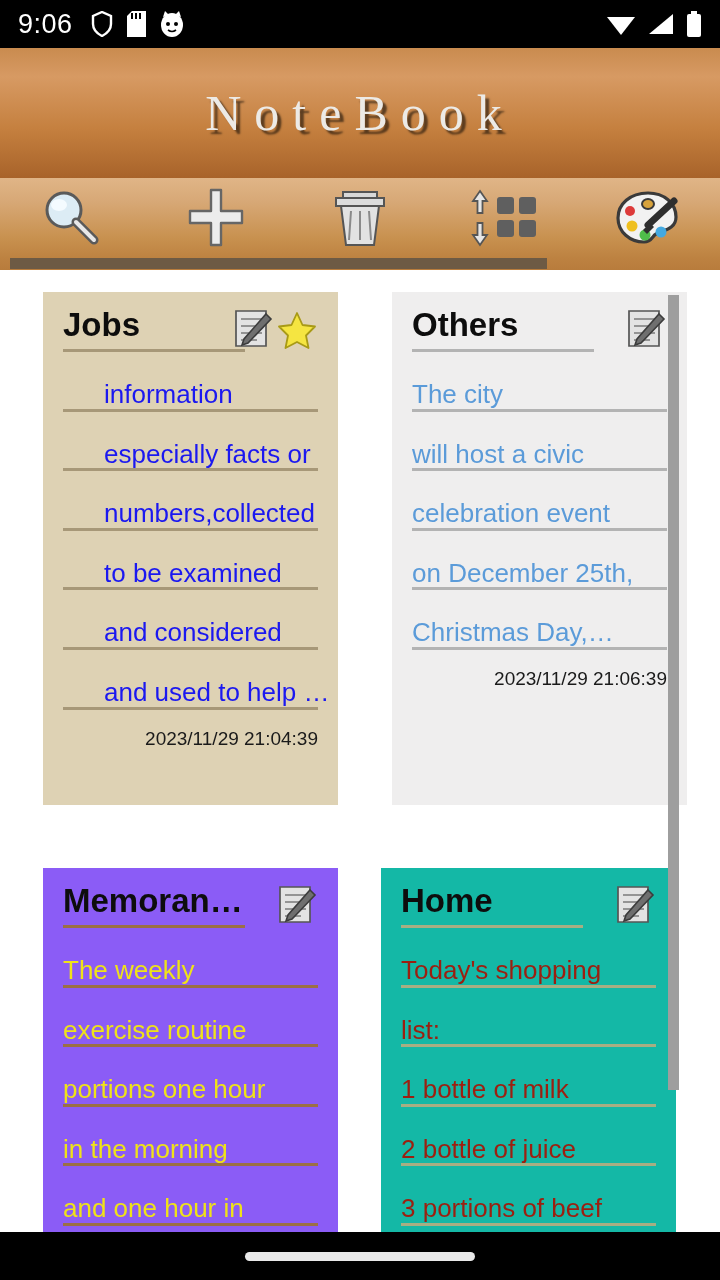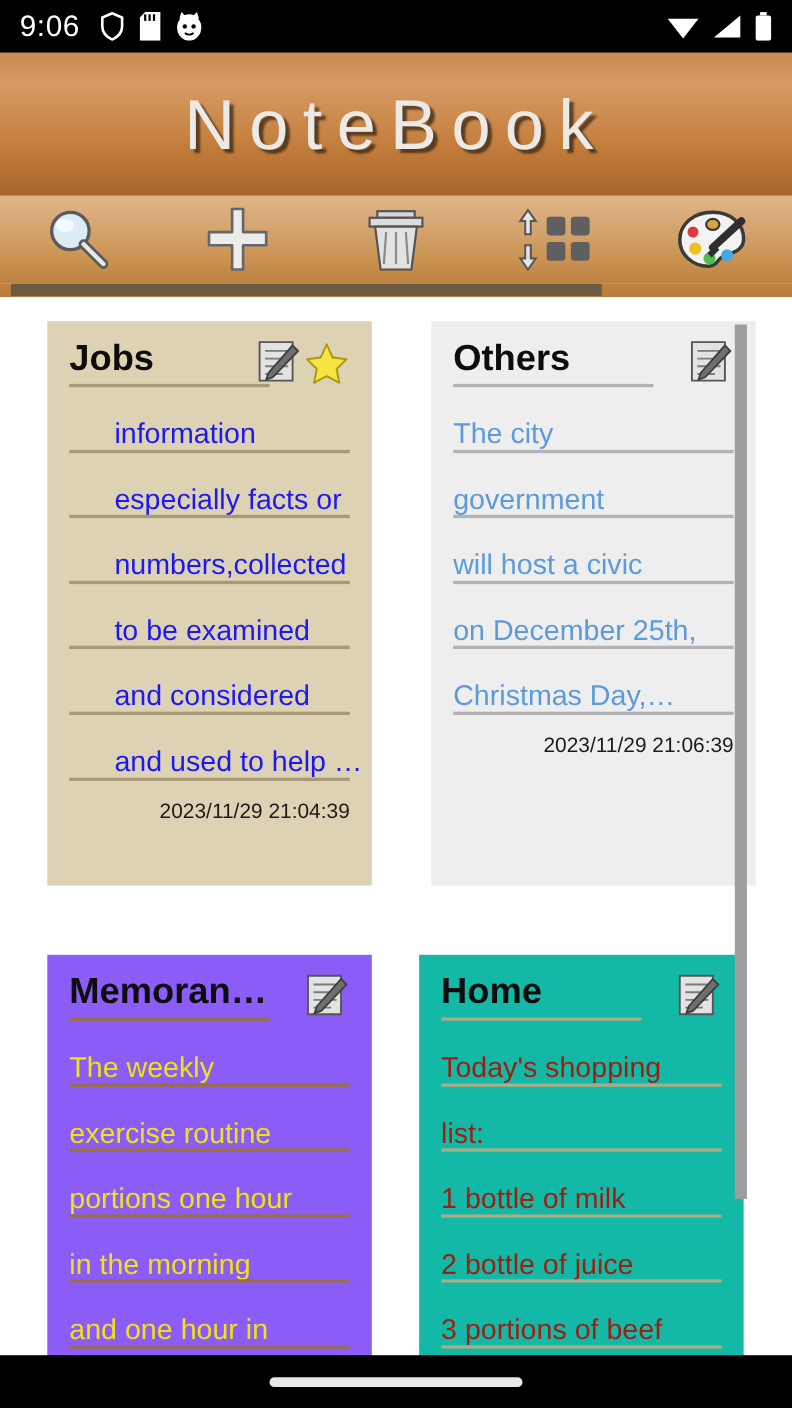--- a/index.html
+++ b/index.html
@@ -30,8 +30,8 @@
     overflow:hidden;
   }
   #app-title{
-    font-size:64px; color:#eceae6; letter-spacing:13px;
-    font-family:Liberation Sans, sans-serif;
+    font-size:50px; color:#eceae6; letter-spacing:13px;
+    font-family:Liberation Serif, serif;
     text-shadow:4px 4px 2px rgba(0,0,0,.55);
     white-space:nowrap;
   }

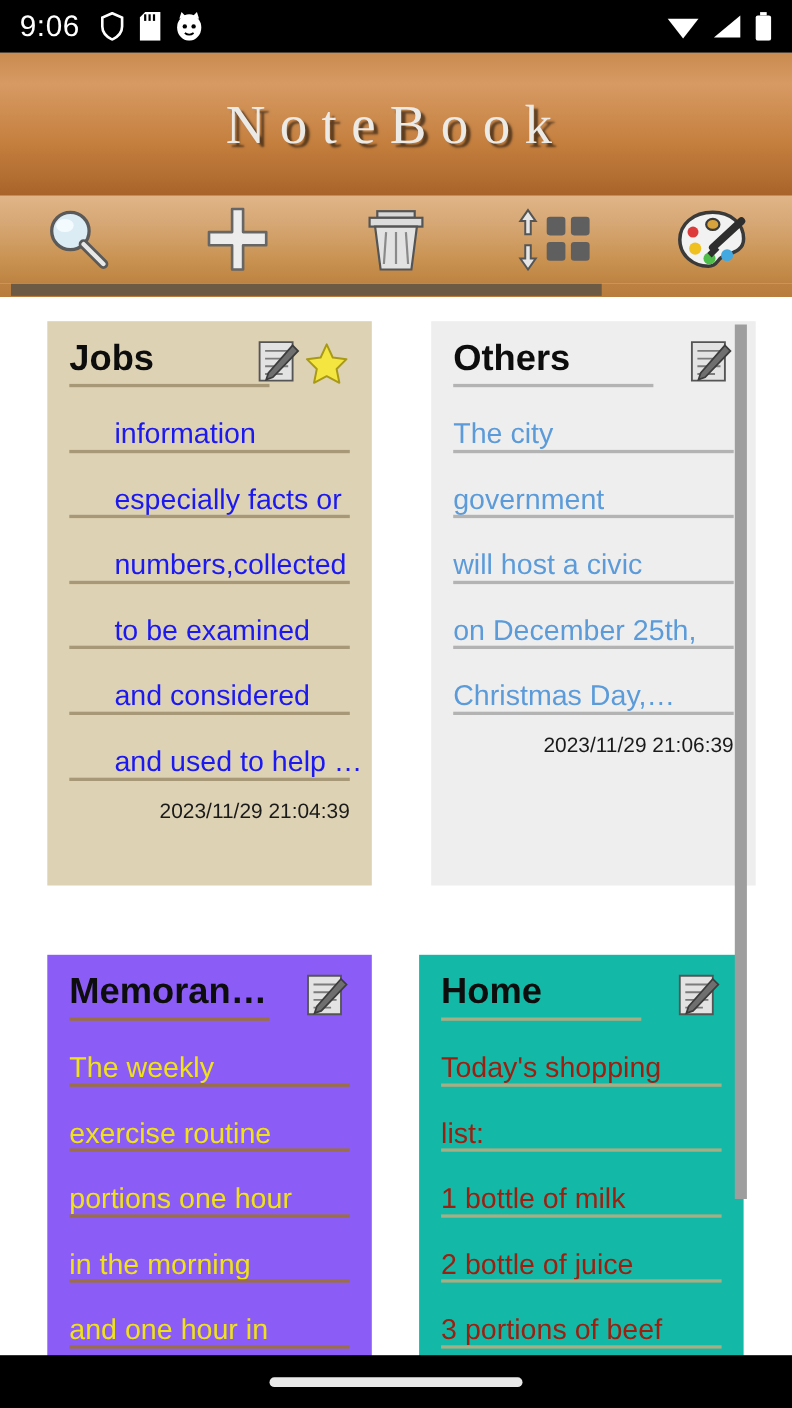--- a/index.html
+++ b/index.html
@@ -290,10 +290,6 @@
       <span class="lrule"></span>
     </div>
     <div class="note-line">
-      <span class="ltext">government</span>
-      <span class="lrule"></span>
-    </div>
-    <div class="note-line">
       <span class="ltext">will host a civic</span>
       <span class="lrule"></span>
     </div>

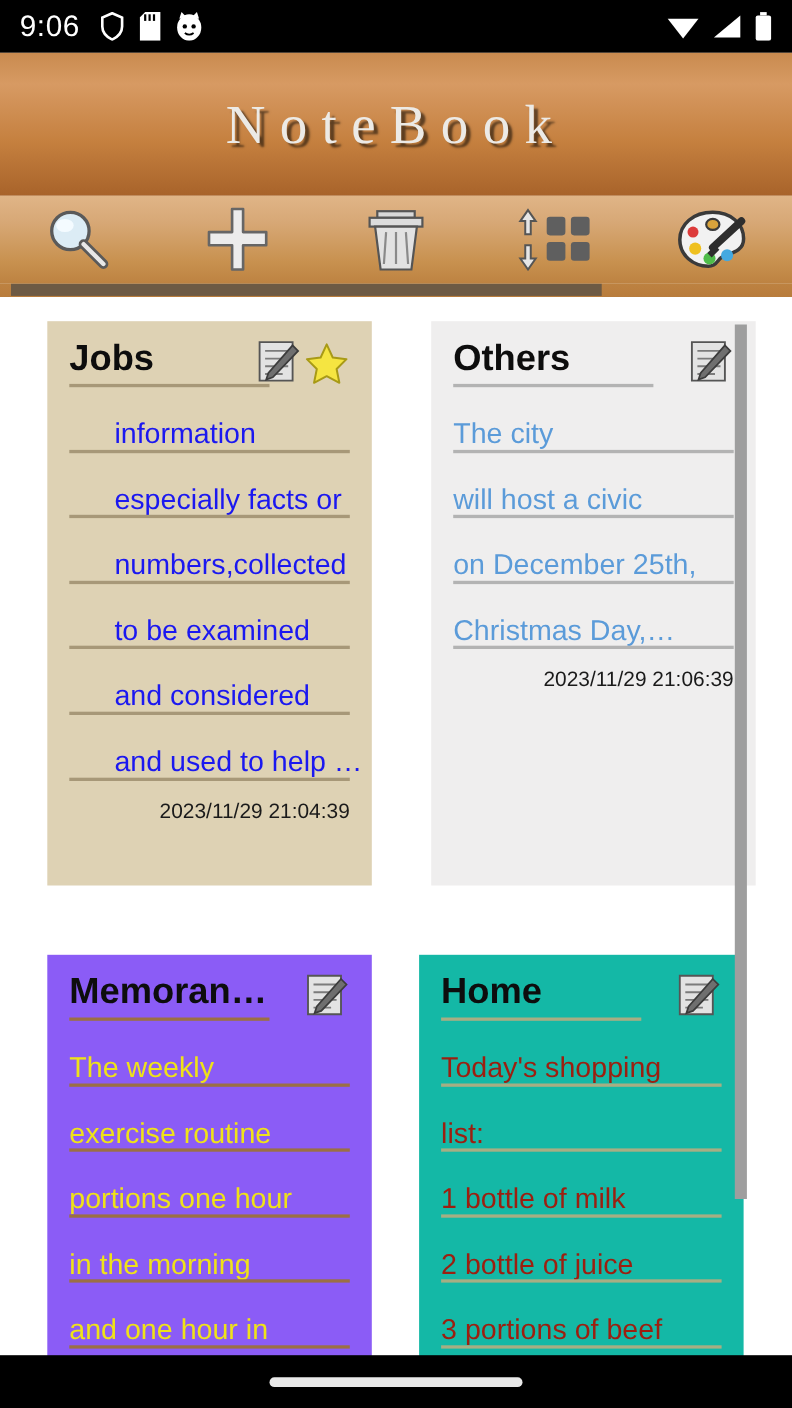--- a/index.html
+++ b/index.html
@@ -294,6 +294,10 @@
       <span class="lrule"></span>
     </div>
     <div class="note-line">
+      <span class="ltext">celebration event</span>
+      <span class="lrule"></span>
+    </div>
+    <div class="note-line">
       <span class="ltext">on December 25th,</span>
       <span class="lrule"></span>
     </div>

